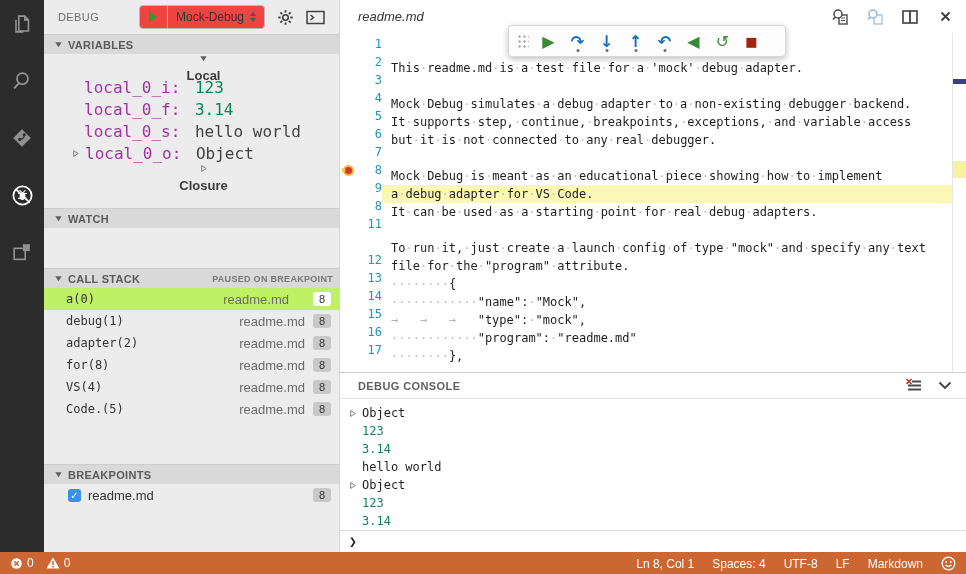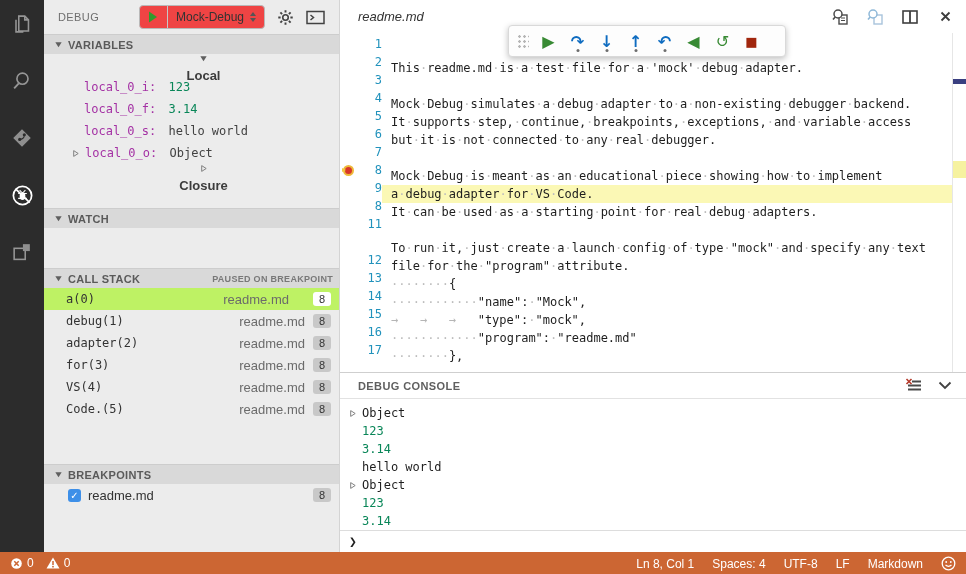--- a/index.html
+++ b/index.html
@@ -40,7 +40,7 @@
   .tw { width:9px; height:9px; flex:0 0 9px; }
   .row { height:22px; display:flex; align-items:center; padding-left:22px; gap:5px; }
   .row.scope { padding-left:24px; font-weight:bold;flex-direction:column; }
-  .row.var { padding-left:40px; font-family:"DejaVu Sans Mono", monospace; font-size:12px; }
+  .row.var { padding-left:40px; font-family:"DejaVu Sans Mono", monospace; font-size:16px; }
   .row.var.haskid { padding-left:27px; }
   .vname { color:#a431a4; white-space:pre; }
   .vval { color:#424242; }

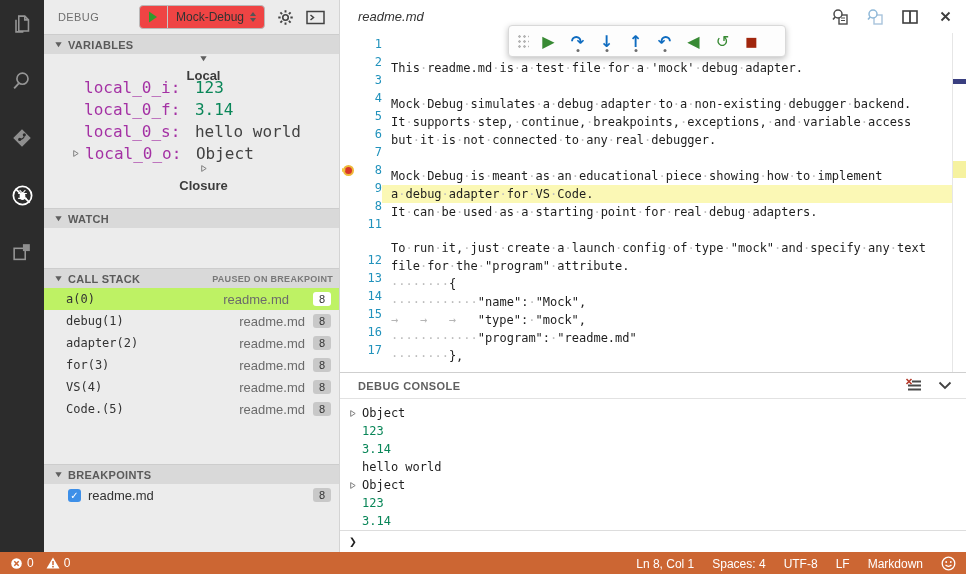--- a/index.html
+++ b/index.html
@@ -258,7 +258,7 @@
             <span class="lnbadge">8</span>
           </div>
           <div class="frame">
-            <span class="fn">for(3)</span>
+            <span class="fn">for(8)</span>
             <span class="file">readme.md</span>
             <span class="lnbadge">8</span>
           </div>

